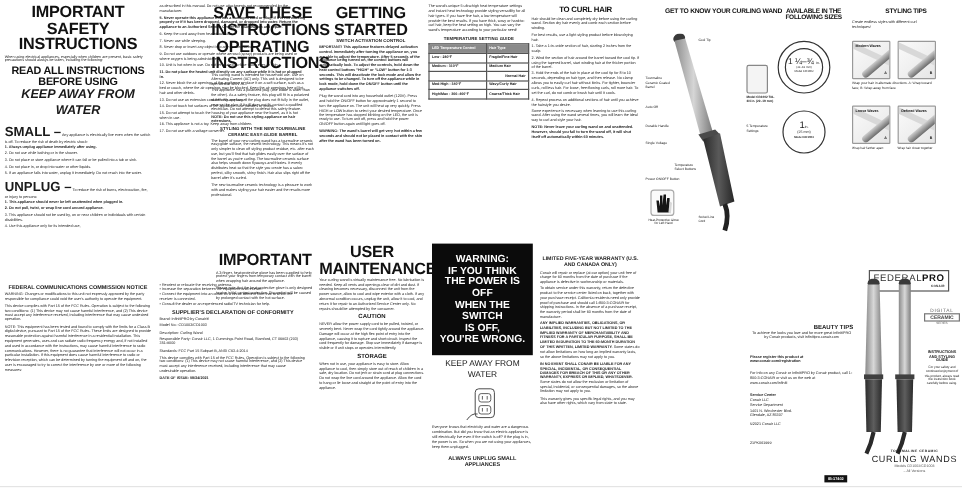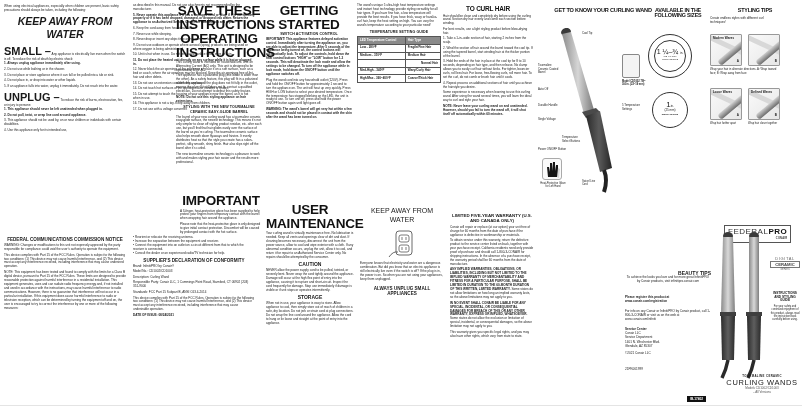--- a/index.html
+++ b/index.html
@@ -43,6 +43,7 @@
 <body>
 
 <div class="col" style="left:4px;top:3px;width:122px;">
+  <div class="big-title h1">IMPORTANT SAFETY INSTRUCTIONS</div>
   <p style="margin-top:2px">When using electrical appliances, especially when children are present, basic safety precautions should always be taken, including the following:</p>
   <div class="italic-title">KEEP AWAY FROM WATER</div>
   <div style="margin-top:3px">

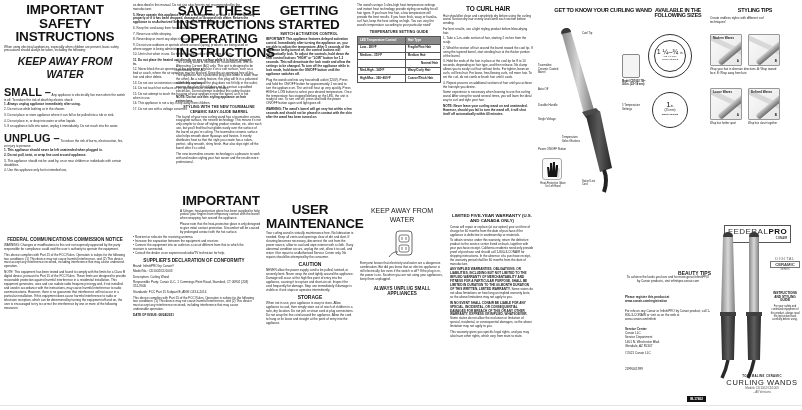--- a/index.html
+++ b/index.html
@@ -45,6 +45,7 @@
 <div class="col" style="left:4px;top:3px;width:122px;">
   <div class="big-title h1">IMPORTANT SAFETY INSTRUCTIONS</div>
   <p style="margin-top:2px">When using electrical appliances, especially when children are present, basic safety precautions should always be taken, including the following:</p>
+  <div class="big-title" style="font-size:9px;margin-top:1px">READ ALL INSTRUCTIONS BEFORE USING</div>
   <div class="italic-title">KEEP AWAY FROM WATER</div>
   <div style="margin-top:3px">
     <span class="danger-h">SMALL –</span>

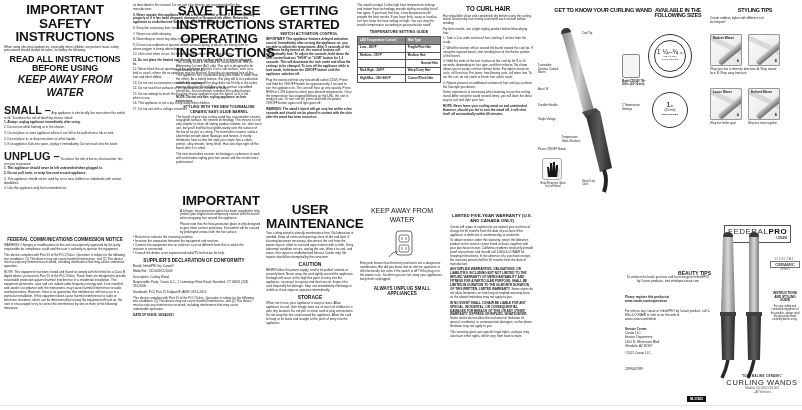--- a/index.html
+++ b/index.html
@@ -283,7 +283,7 @@
   <p class="b">DATE OF ISSUE: 08/24/2021</p>
 </div>
 
-<div class="col" style="left:180px;top:194px;width:82px;">
+<div class="col" style="left:180px;top:210px;width:82px;">
   <div class="big-title h1">IMPORTANT</div>
   <p style="margin-top:2px">A 3-finger, heat-protective glove has been supplied to help protect your fingers from temporary contact with the barrel when wrapping hair around the appliance.</p>
   <p>Please note that the heat-protective glove is only designed to give initial contact protection. Discomfort will be caused by prolonged contact with the hot surface.</p>

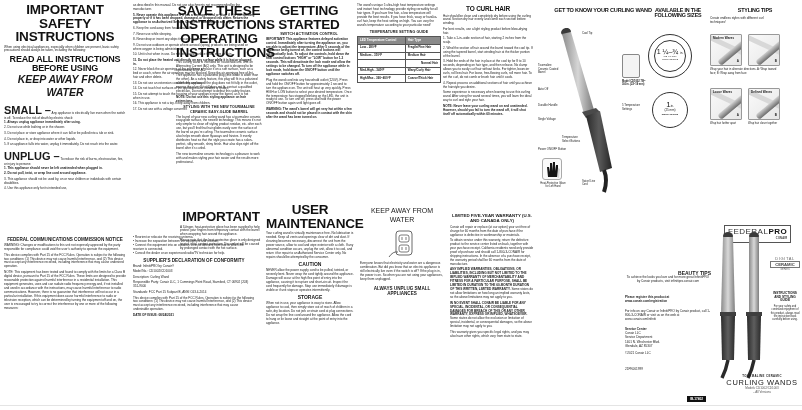--- a/index.html
+++ b/index.html
@@ -299,6 +299,14 @@
 </div>
 
 <div class="col" style="left:360px;top:203px;width:84px;">
+  <div class="warn-box">
+    <div>WARNING:</div>
+    <div>IF YOU THINK</div>
+    <div>THE POWER IS OFF</div>
+    <div>WHEN THE SWITCH</div>
+    <div>IS OFF,</div>
+    <div>YOU'RE WRONG.</div>
+  </div>
   <div style="font-size:7px;text-align:center;margin-top:4px">KEEP AWAY FROM WATER</div>
   <svg style="display:block;margin:4px auto 0" width="30" height="30" viewBox="0 0 30 30">
     <rect x="9" y="2" width="16" height="24" rx="3" fill="none" stroke="#444" stroke-width="0.8"></rect>

